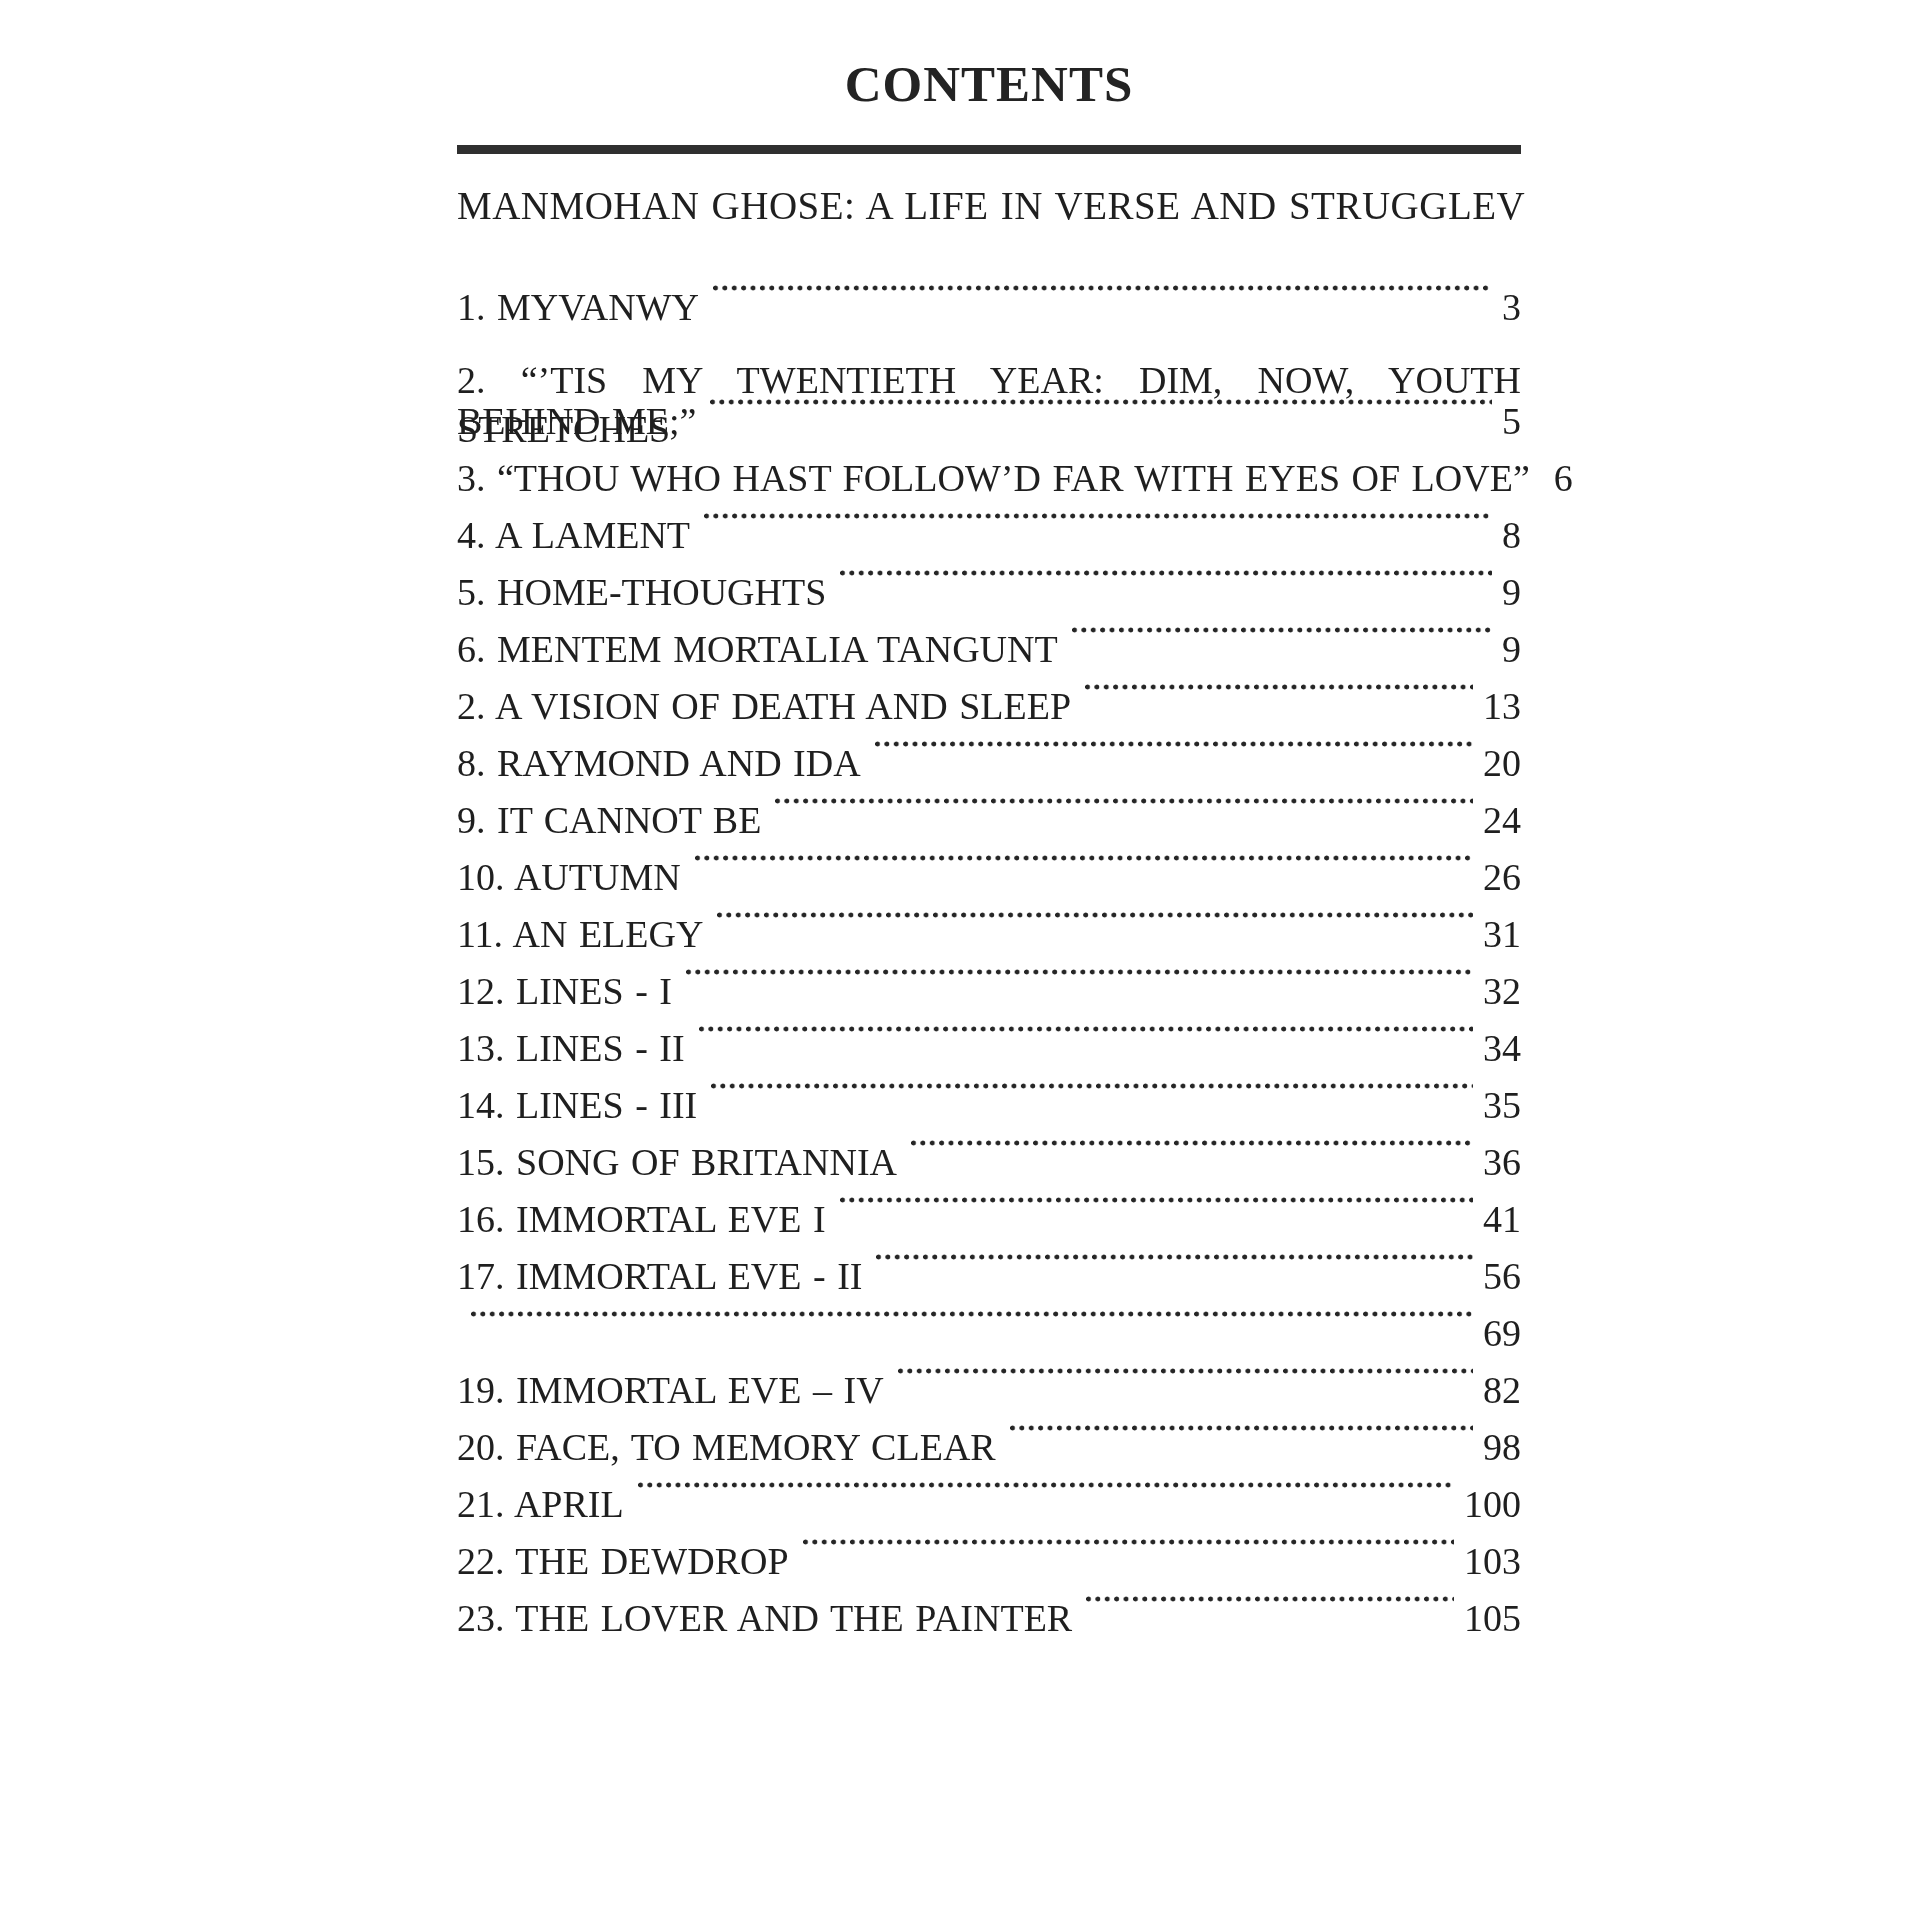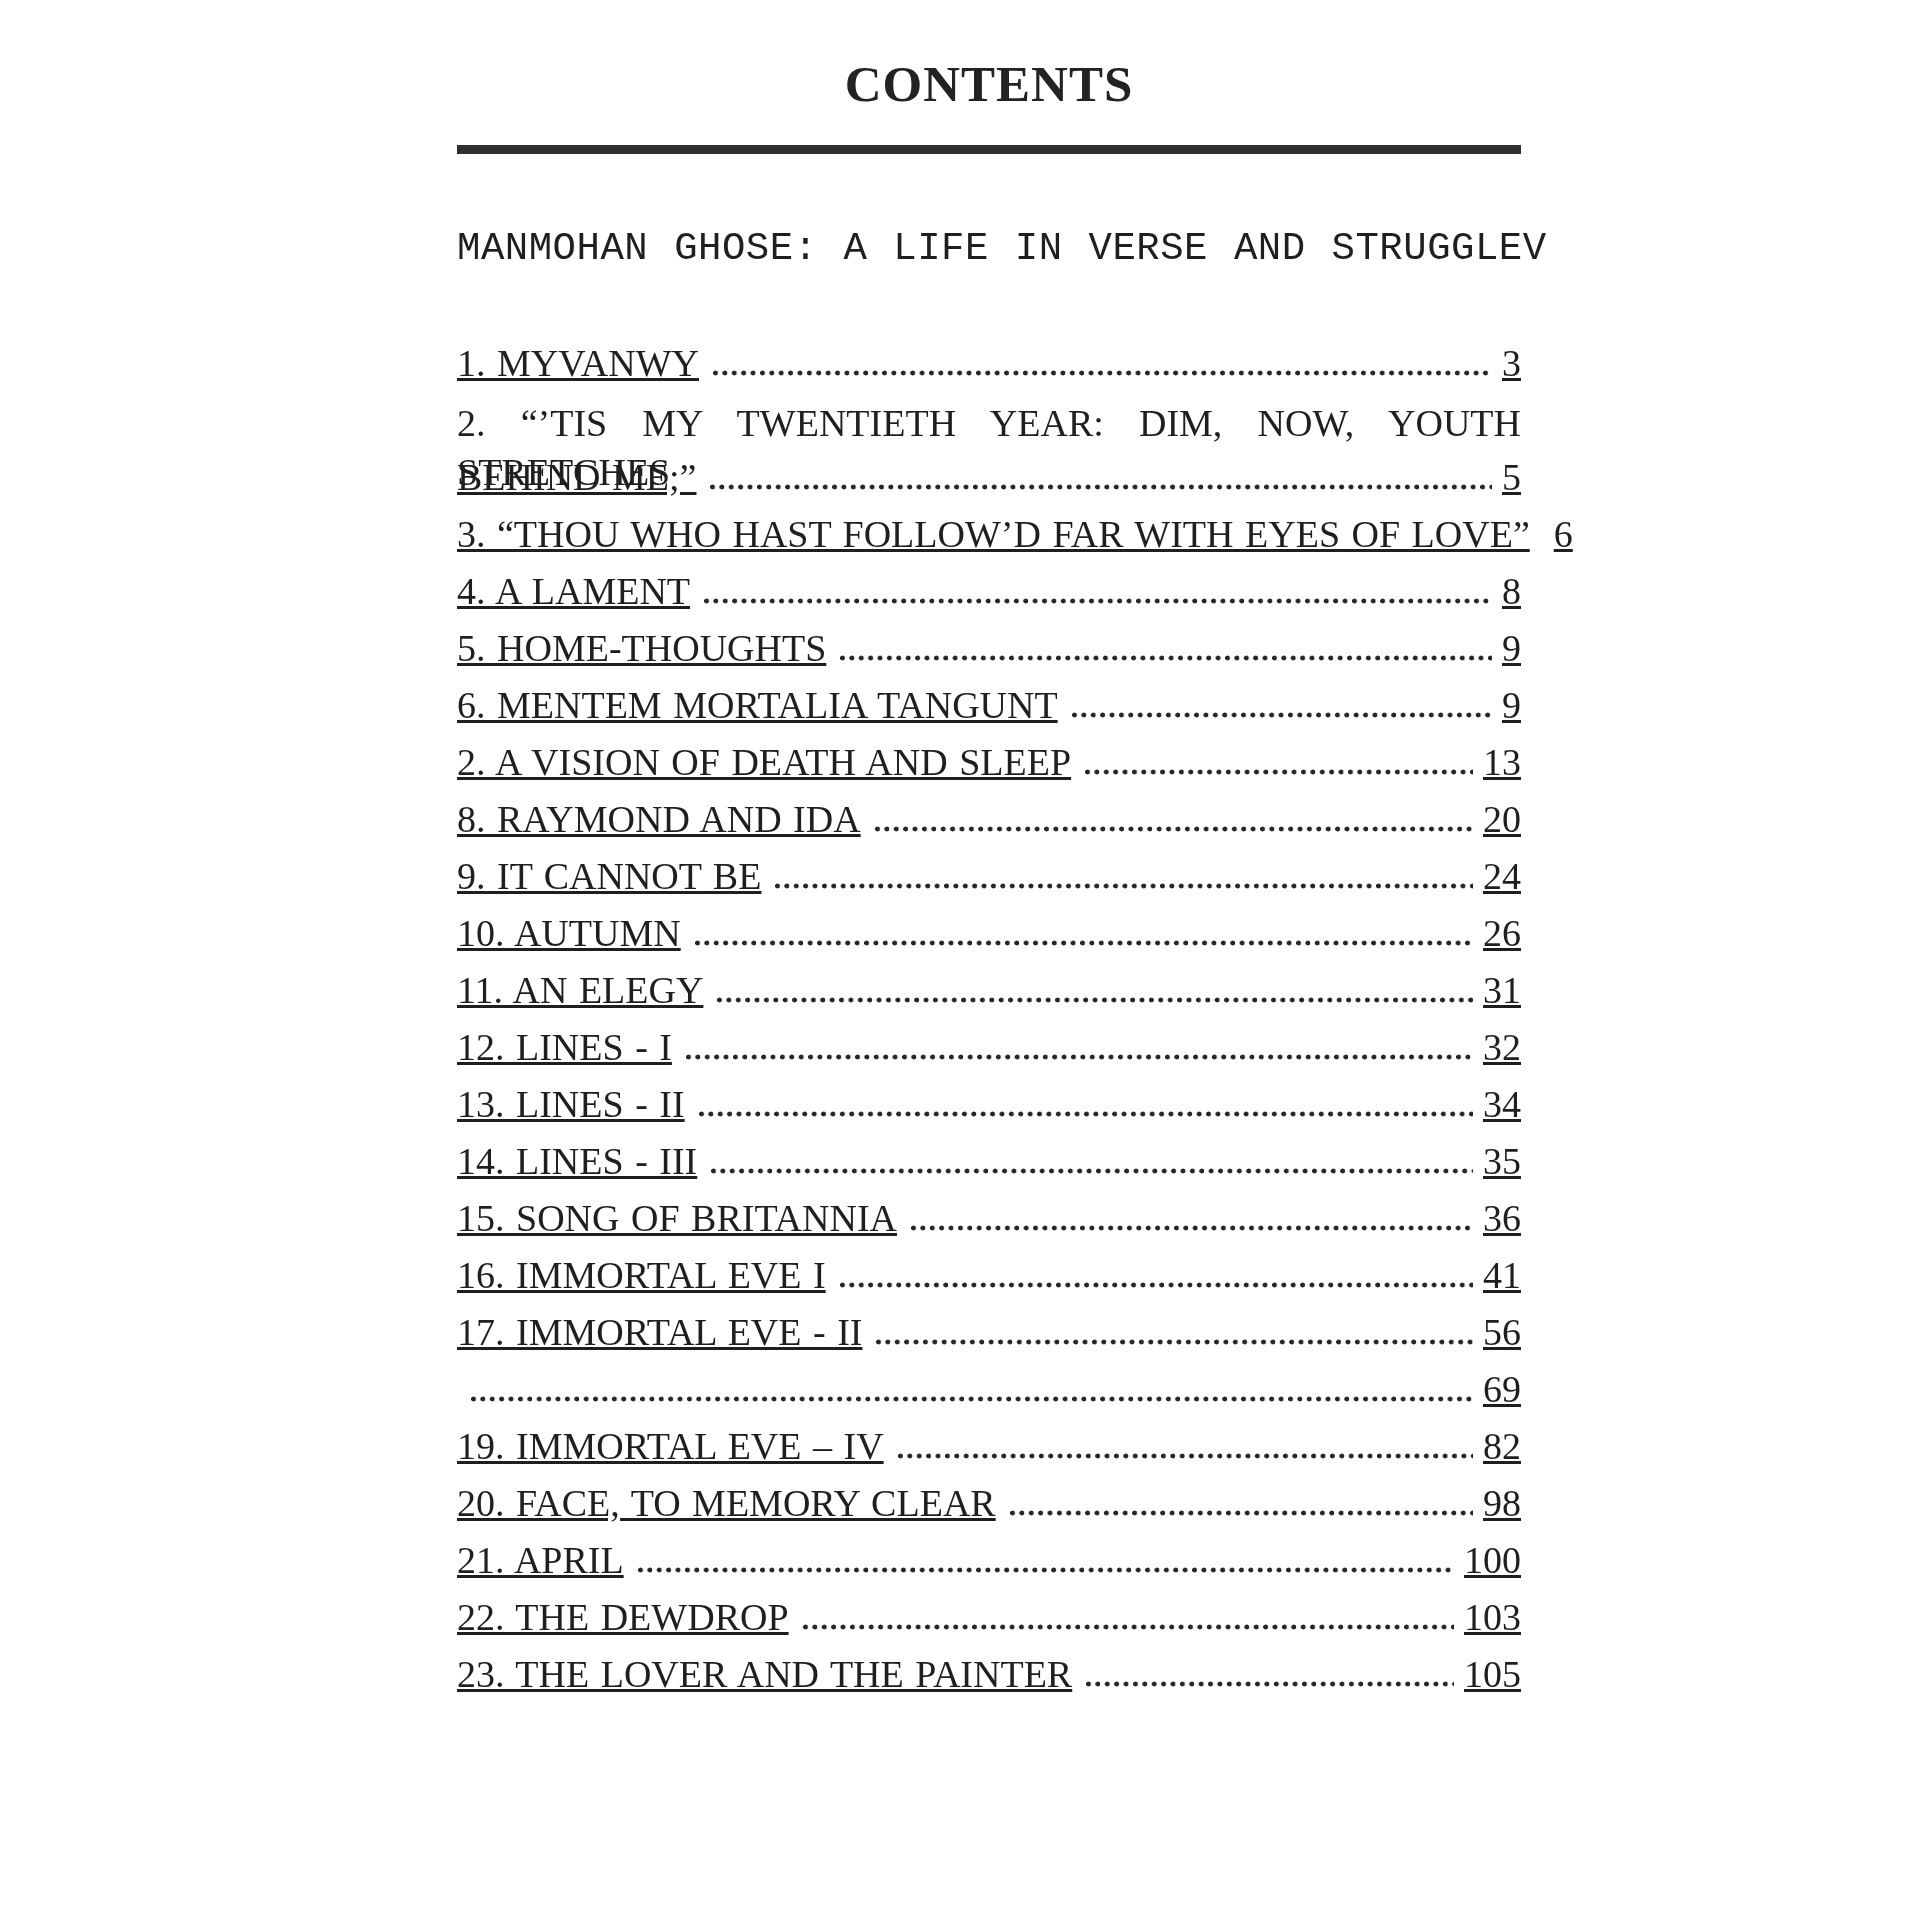--- a/index.html
+++ b/index.html
@@ -34,7 +34,7 @@
     margin-top: 30px;
   }
   .intro-row {
-    margin-top: 73px;
+    margin-top: 30px;
     display: flex;
     justify-content: space-between;
     align-items: center;
@@ -42,7 +42,6 @@
     line-height: 44px;
     letter-spacing: 0.5px;
     word-spacing: 2px;
-    font-family: Liberation Mono, monospace;
   }
   .toc-list {
     margin-top: 57px;

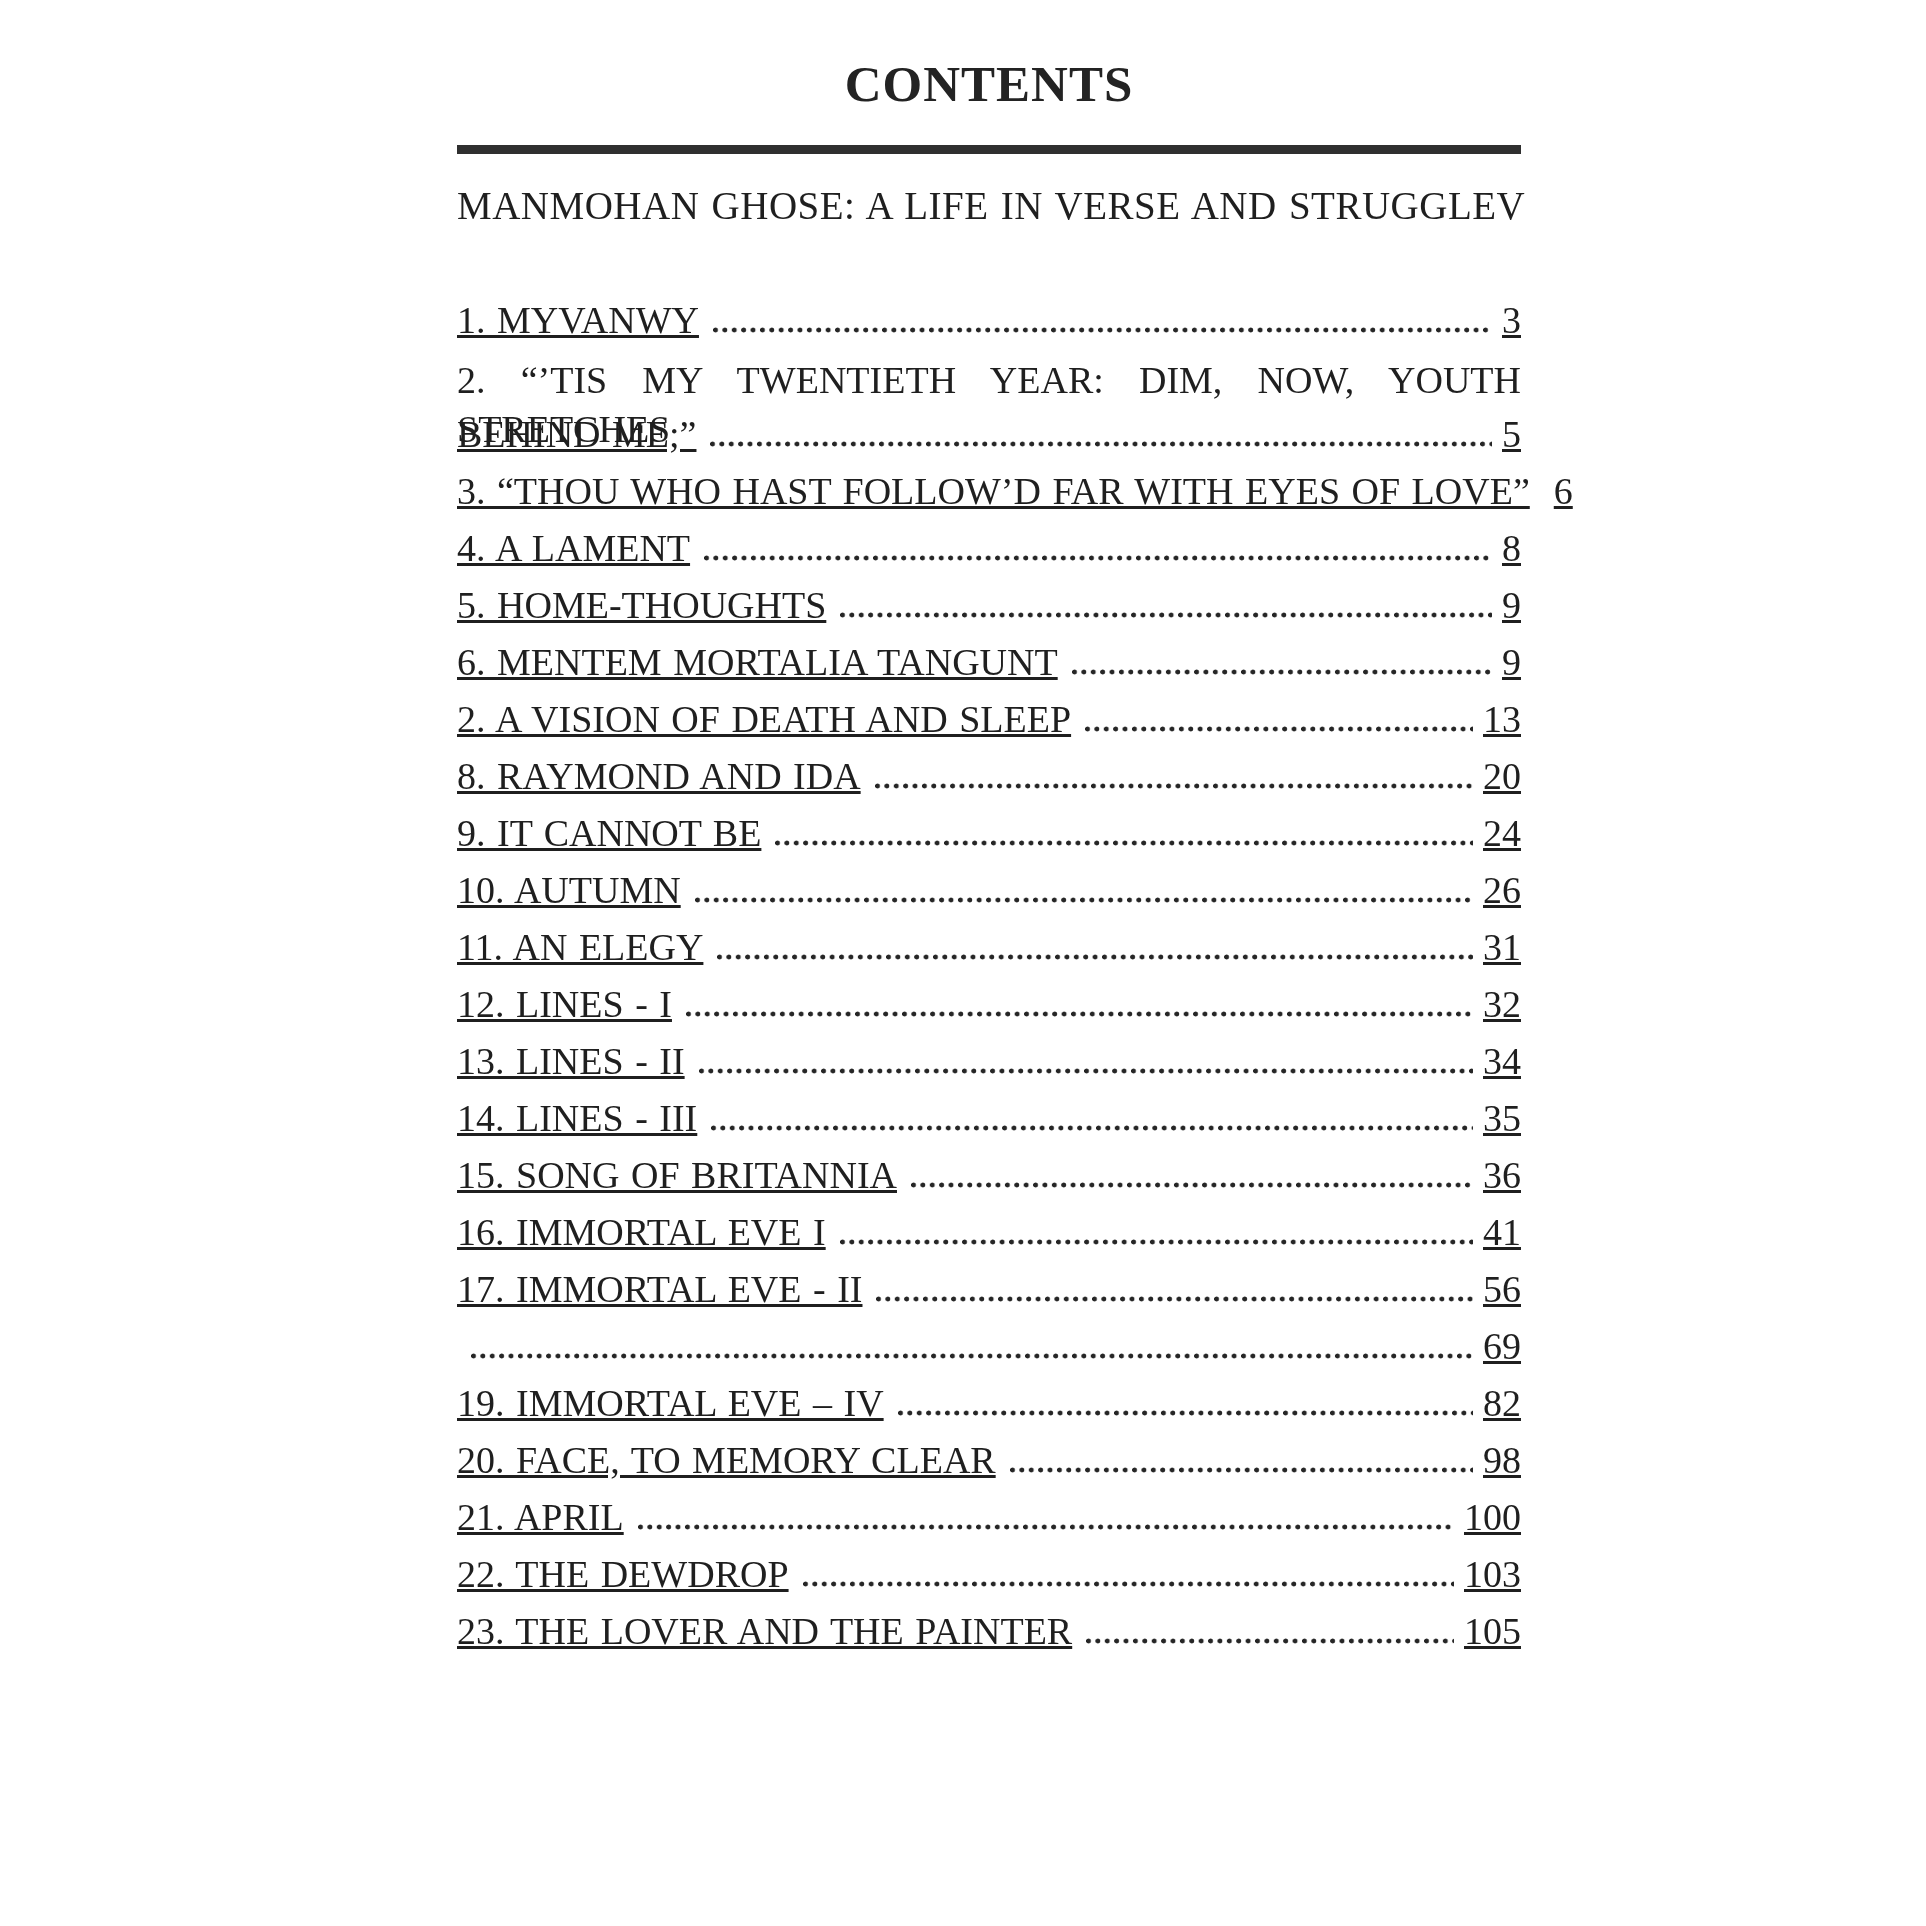--- a/index.html
+++ b/index.html
@@ -50,9 +50,7 @@
   }
   .toc-row {
     display: flex;
-    align-items: flex-end;
     height: 57px;
-    text-decoration: underline;
   }
   .row-label, .row-page {
     line-height: 44px;

